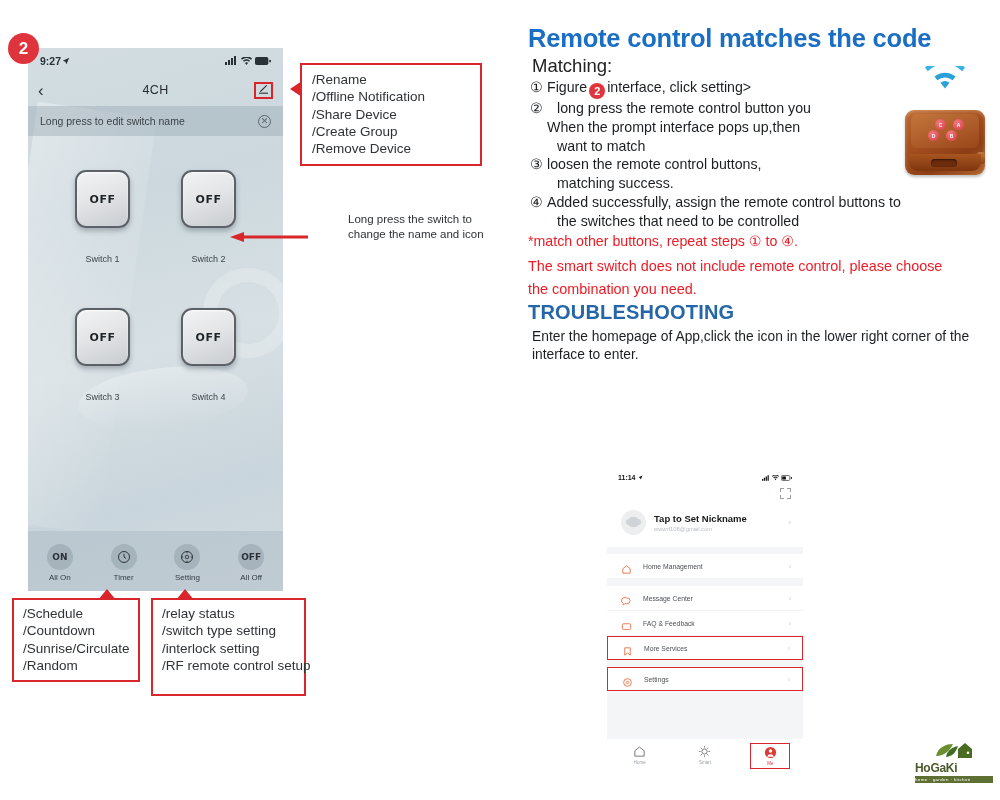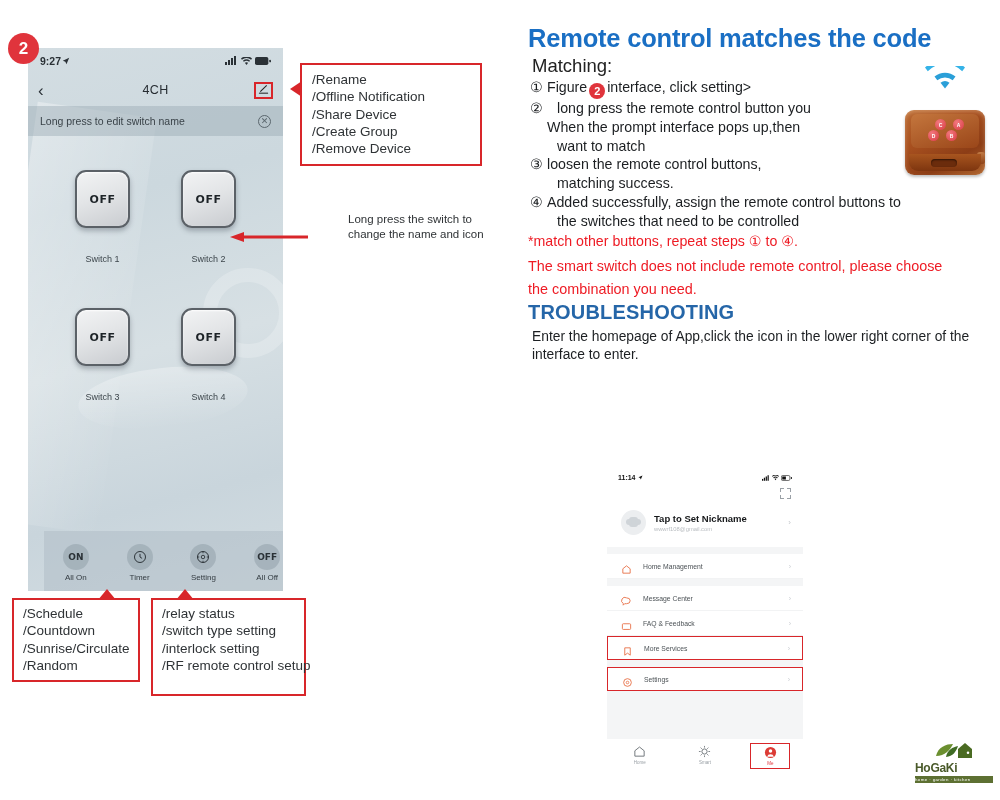--- a/index.html
+++ b/index.html
@@ -57,7 +57,7 @@
   .sw-label { margin-top:26px; font-size:9px; color:#3d464c; }
   .sw-row.r2 { margin-top:44px; }
 
-  .p-tabbar { position:absolute; left:16px; bottom:0; width:100%; height:60px;
+  .p-tabbar { position:absolute; left:0; bottom:0; width:100%; height:60px;
      background:rgba(176,190,198,.55); display:flex; align-items:center; justify-content:space-around; padding-top:4px;}
   .tb { display:flex; flex-direction:column; align-items:center; gap:3px; }
   .tb .circ { width:26px; height:26px; border-radius:50%; background:rgba(145,160,170,.55);

